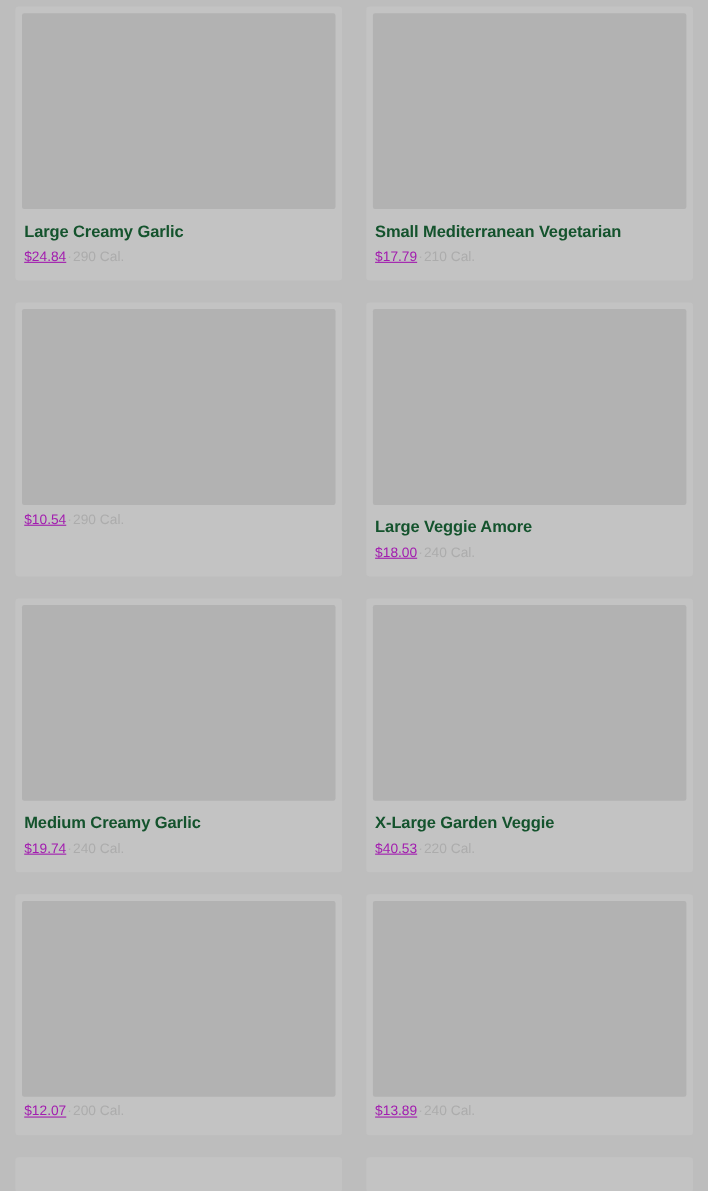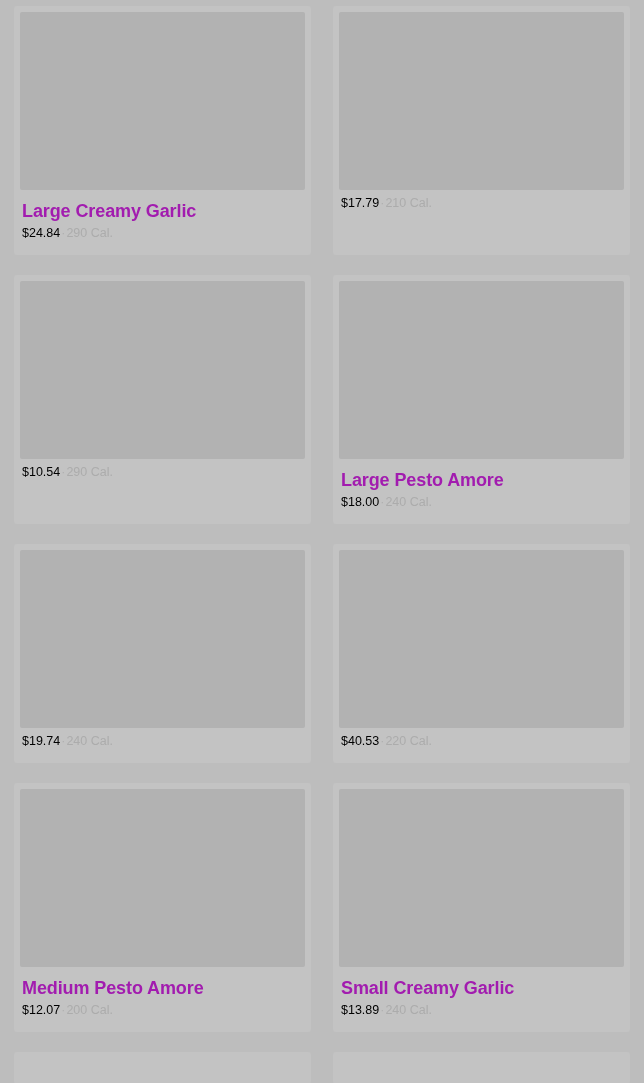--- a/index.html
+++ b/index.html
@@ -42,9 +42,9 @@
   }
 
   .product-title {
-    font-size: 18px;
+    font-size: 15px;
     font-weight: bold;
-    color: #a21caf;
+    color: #14532d;
     line-height: 18px;
     margin-top: 12px;
     padding: 0 2px;

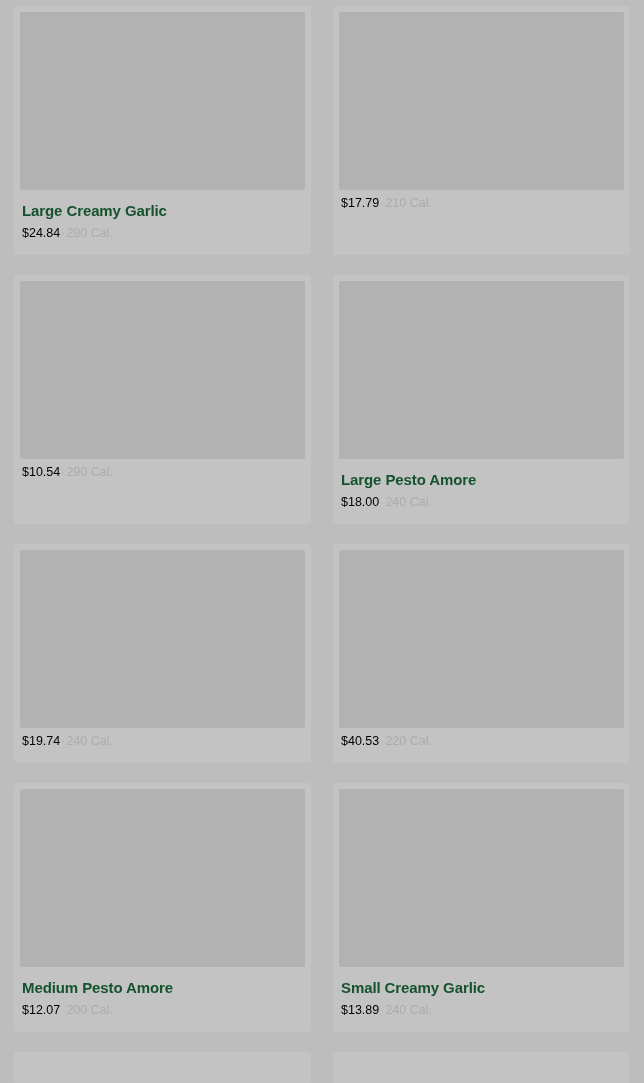--- a/index.html
+++ b/index.html
@@ -85,6 +85,7 @@
     </div>
     <div class="product-card">
       <div class="product-thumb"></div>
+      <div class="product-title">Small Mediterranean Vegetarian</div>
       <div class="product-meta"><span class="product-price">$17.79</span><span class="meta-sep">·</span><span class="product-calories">210 Cal.</span></div>
     </div>
     <div class="product-card">

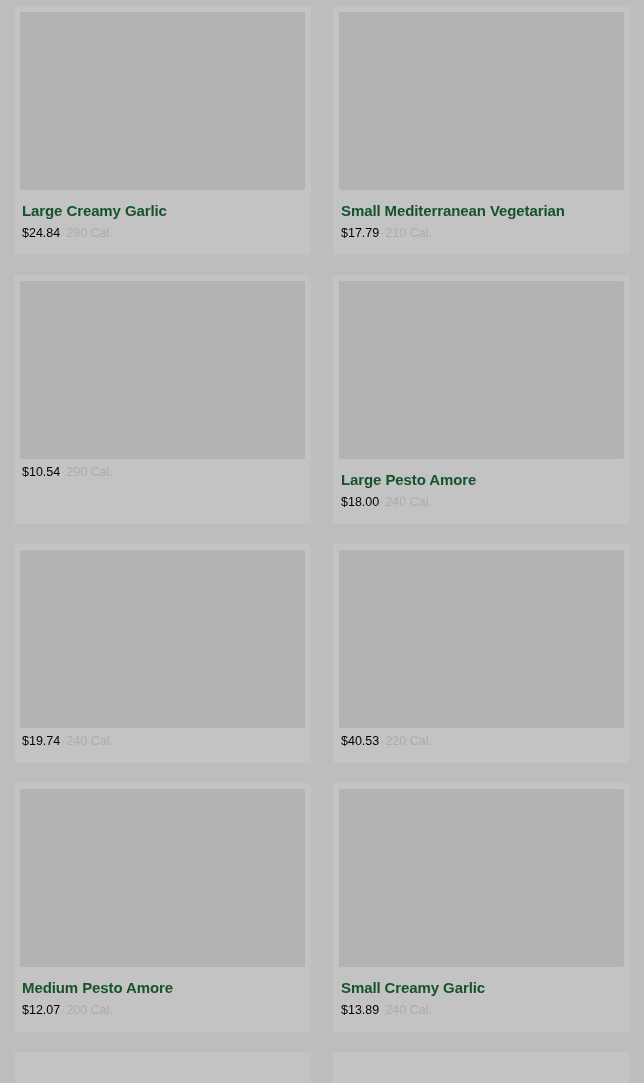--- a/index.html
+++ b/index.html
@@ -62,7 +62,8 @@
   }
 
   .product-price {
-    color: #000000;
+    color: #a21caf;
+    text-decoration: underline;
   }
 
   .meta-sep {

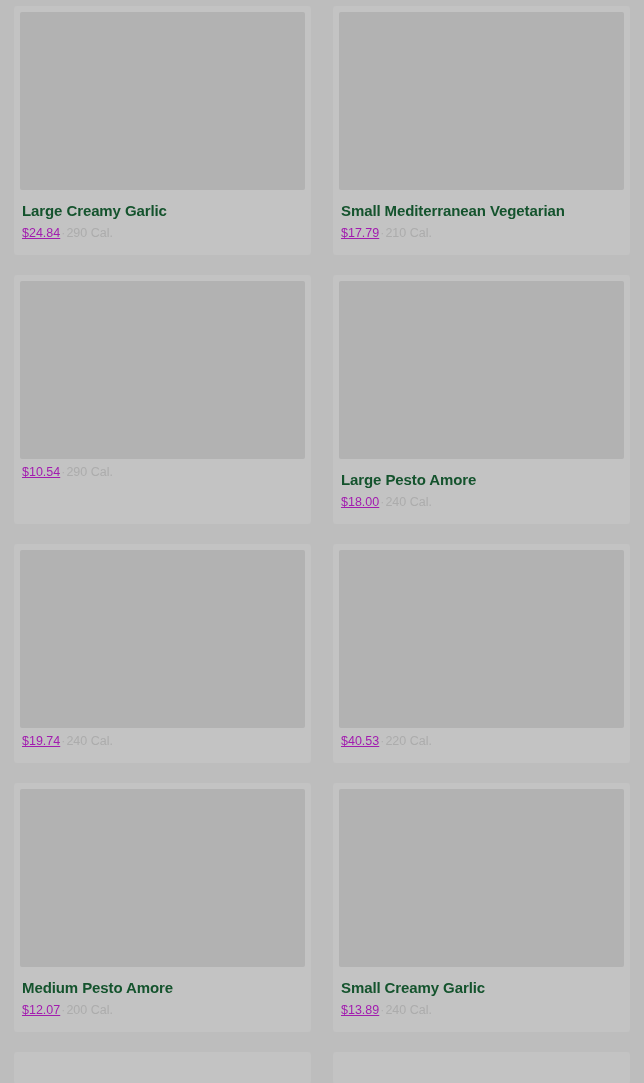--- a/index.html
+++ b/index.html
@@ -95,7 +95,7 @@
     </div>
     <div class="product-card">
       <div class="product-thumb"></div>
-      <div class="product-title">Large Pesto Amore</div>
+      <div class="product-title">Large Veggie Amore</div>
       <div class="product-meta"><span class="product-price">$18.00</span><span class="meta-sep">·</span><span class="product-calories">240 Cal.</span></div>
     </div>
     <div class="product-card">

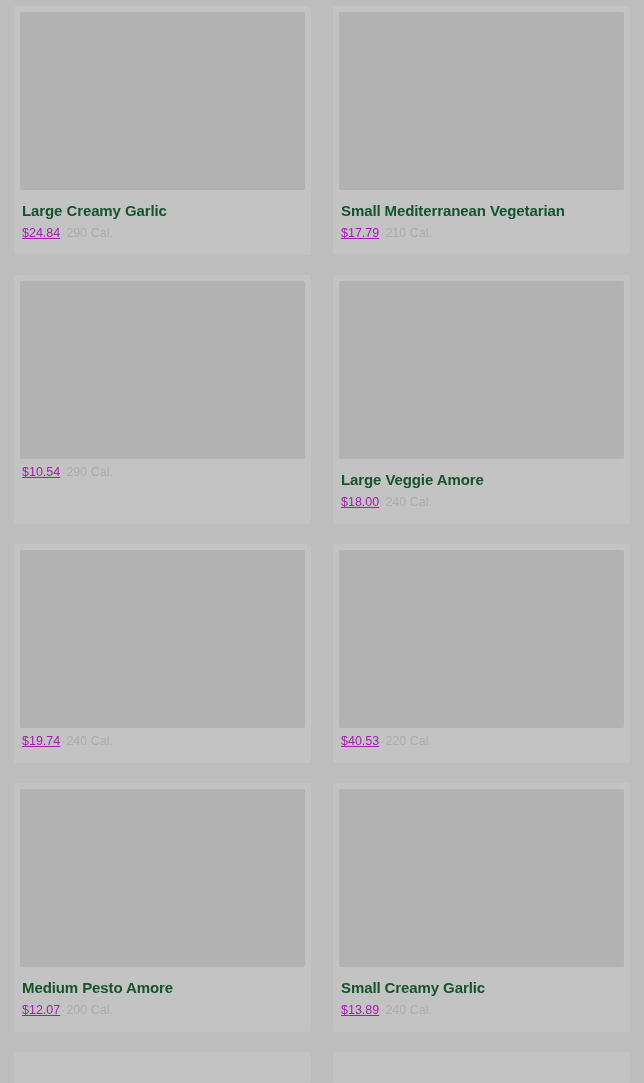--- a/index.html
+++ b/index.html
@@ -100,6 +100,7 @@
     </div>
     <div class="product-card">
       <div class="product-thumb"></div>
+      <div class="product-title">Medium Creamy Garlic</div>
       <div class="product-meta"><span class="product-price">$19.74</span><span class="meta-sep">·</span><span class="product-calories">240 Cal.</span></div>
     </div>
     <div class="product-card">

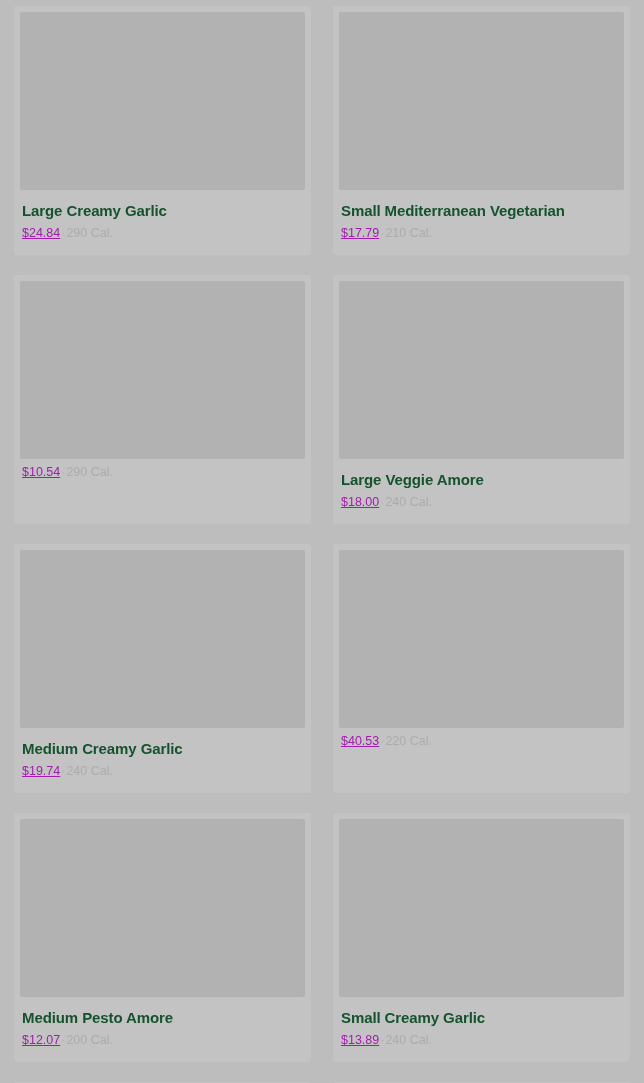--- a/index.html
+++ b/index.html
@@ -105,6 +105,7 @@
     </div>
     <div class="product-card">
       <div class="product-thumb"></div>
+      <div class="product-title">X-Large Garden Veggie</div>
       <div class="product-meta"><span class="product-price">$40.53</span><span class="meta-sep">·</span><span class="product-calories">220 Cal.</span></div>
     </div>
     <div class="product-card">

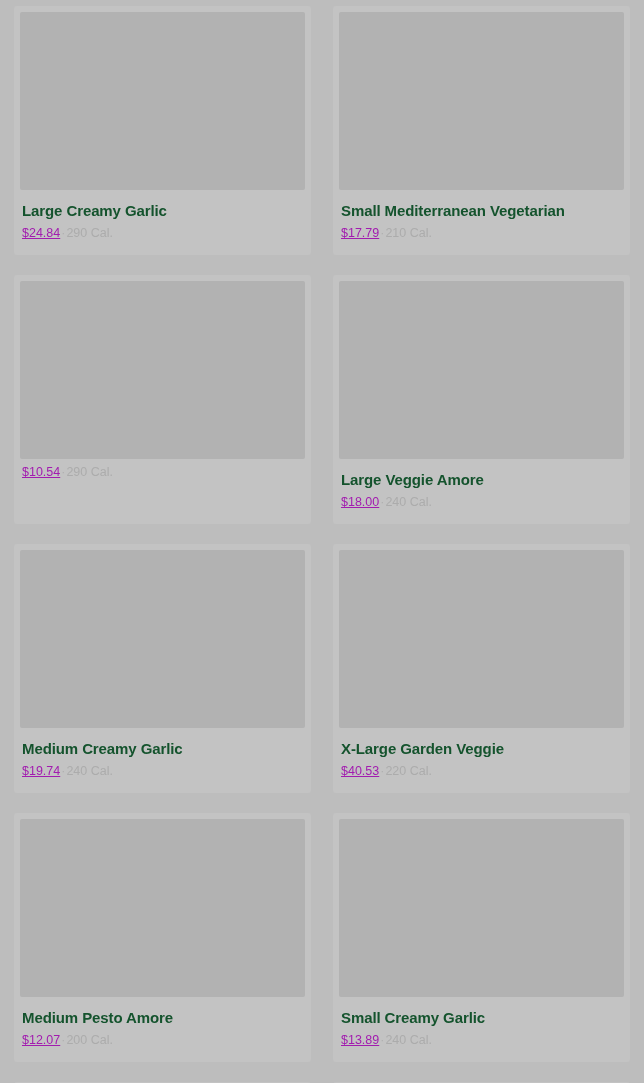--- a/index.html
+++ b/index.html
@@ -110,7 +110,6 @@
     </div>
     <div class="product-card">
       <div class="product-thumb"></div>
-      <div class="product-title">Medium Pesto Amore</div>
       <div class="product-meta"><span class="product-price">$12.07</span><span class="meta-sep">·</span><span class="product-calories">200 Cal.</span></div>
     </div>
     <div class="product-card">

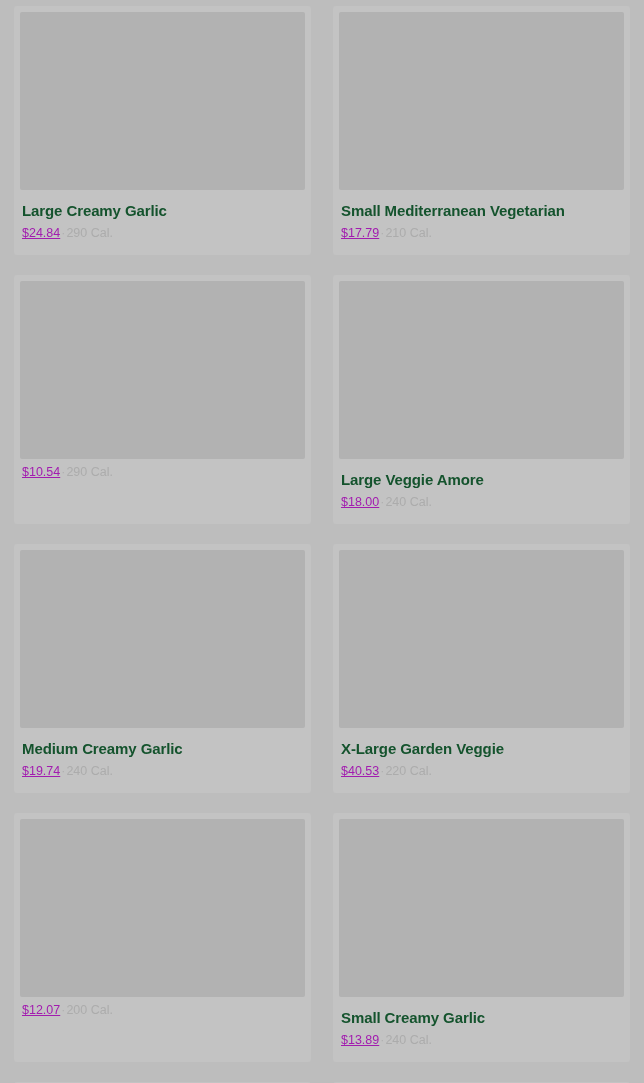--- a/index.html
+++ b/index.html
@@ -114,7 +114,6 @@
     </div>
     <div class="product-card">
       <div class="product-thumb"></div>
-      <div class="product-title">Small Creamy Garlic</div>
       <div class="product-meta"><span class="product-price">$13.89</span><span class="meta-sep">·</span><span class="product-calories">240 Cal.</span></div>
     </div>
     <div class="product-card">

